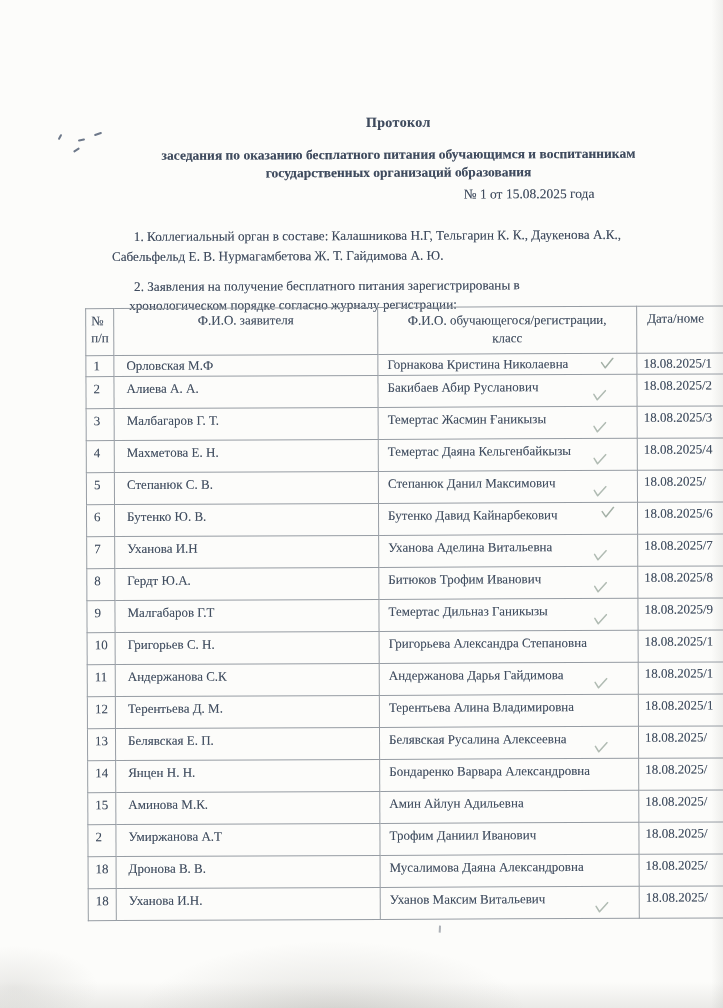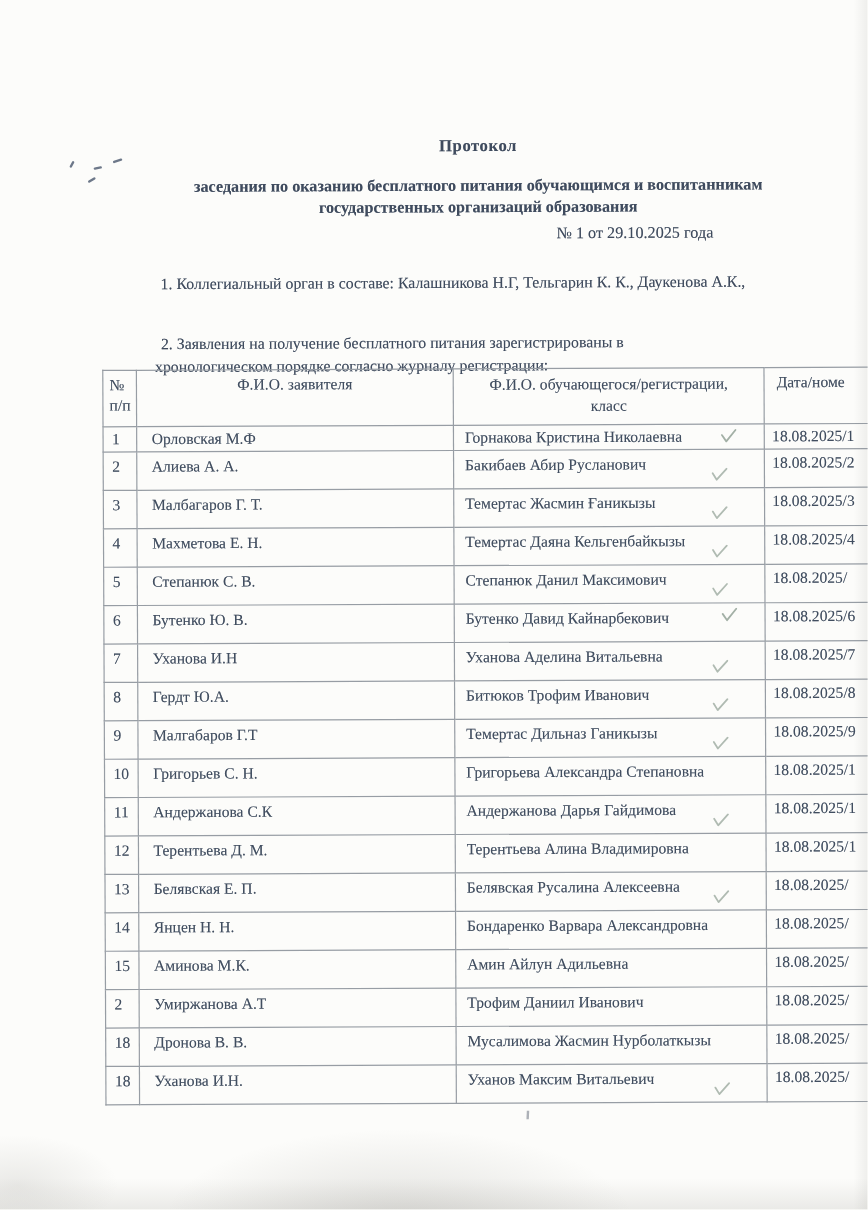--- a/index.html
+++ b/index.html
@@ -111,7 +111,7 @@
 
     <div class="subtitle2 doc-text">государственных организаций образования</div>
 
-    <div class="number-line doc-text">№ 1 от 29.10.2025 года</div>
+    <div class="number-line doc-text">№ 1 от 15.08.2025 года</div>
 
     <div class="para p1l1 doc-text">1. Коллегиальный орган в составе: Калашникова Н.Г, Тельгарин К. К., Даукенова А.К.,</div>
 

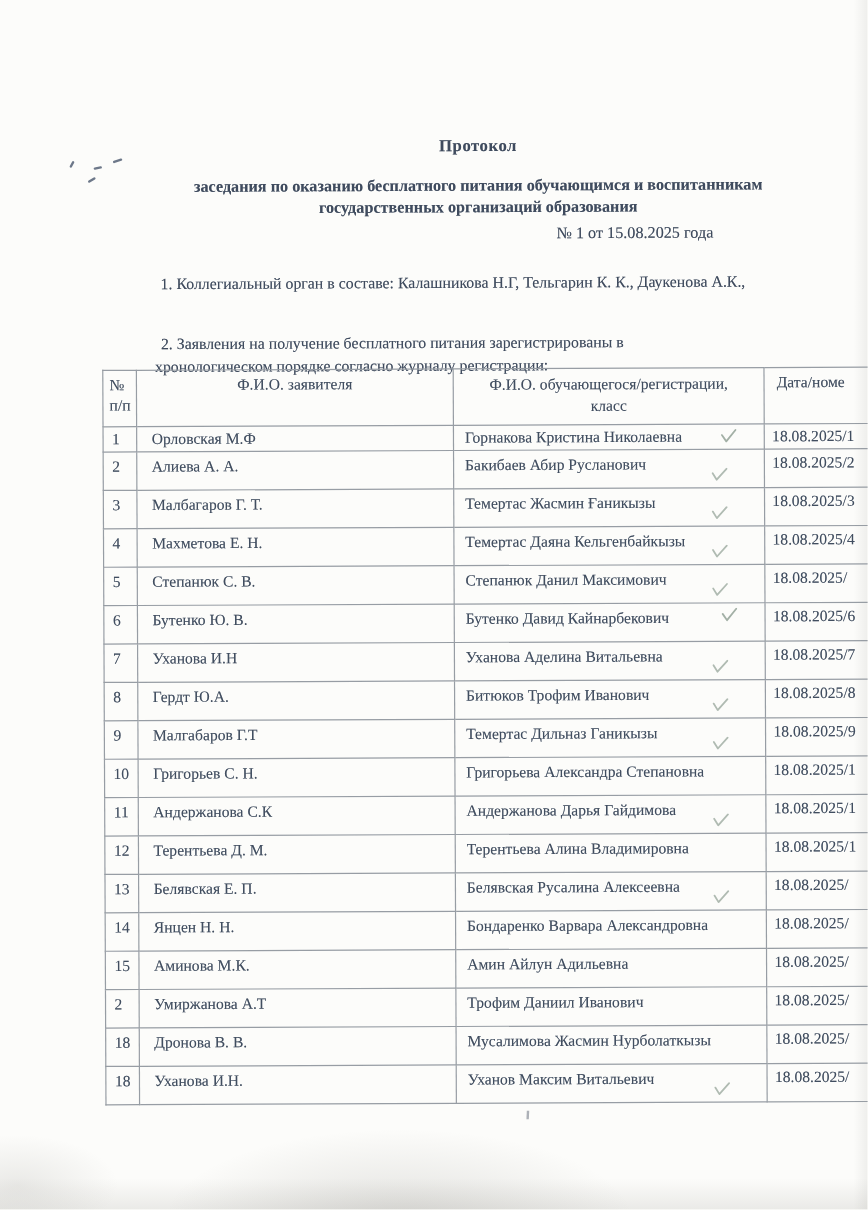--- a/index.html
+++ b/index.html
@@ -114,6 +114,7 @@
     <div class="number-line doc-text">№ 1 от 15.08.2025 года</div>
 
     <div class="para p1l1 doc-text">1. Коллегиальный орган в составе: Калашникова Н.Г, Тельгарин К. К., Даукенова А.К.,</div>
+    <div class="para p1l2 doc-text">Сабельфельд Е. В. Нурмагамбетова Ж. Т. Гайдимова А. Ю.</div>
 
     <div class="para p2l1 doc-text">2. Заявления на получение бесплатного питания зарегистрированы в</div>
     <div class="para p2l2 doc-text">хронологическом порядке согласно журналу регистрации:</div>

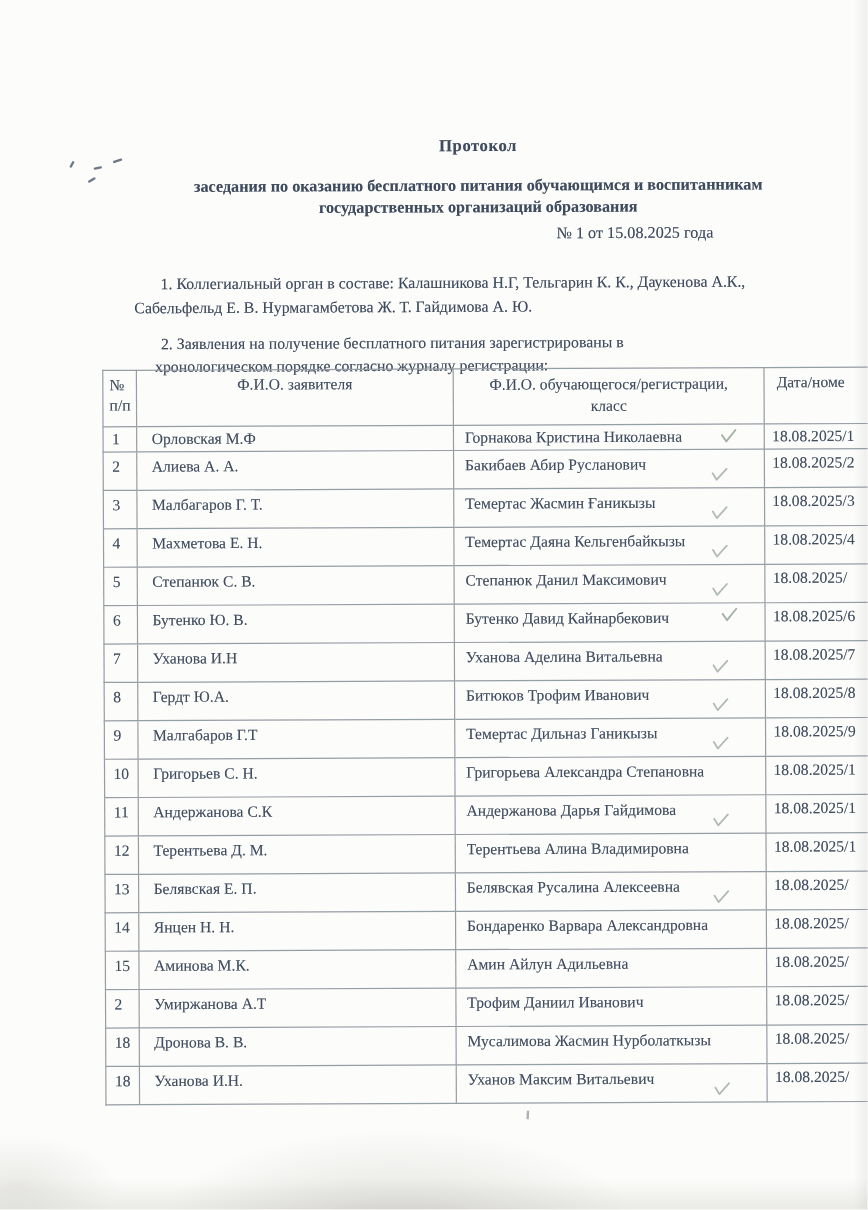--- a/index.html
+++ b/index.html
@@ -349,7 +349,7 @@
     <td class="c-num">18</td>
     <td class="c-app">Дронова В. В.</td>
     <td class="c-stu">
-      <span>Мусалимова Жасмин Нурболаткызы</span>
+      <span>Мусалимова Даяна Александровна</span>
       
     </td>
     <td class="c-date">18.08.2025/</td>

